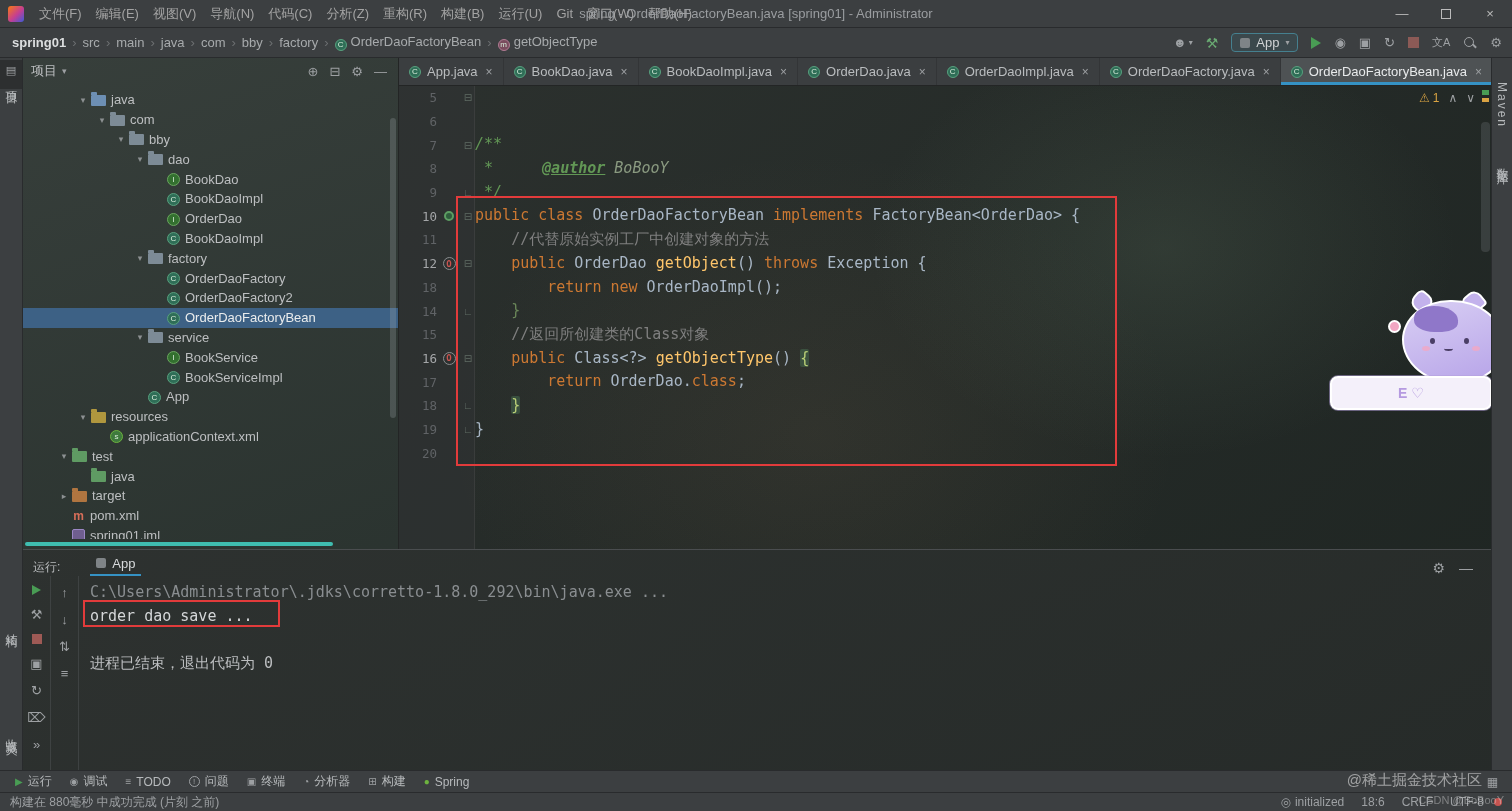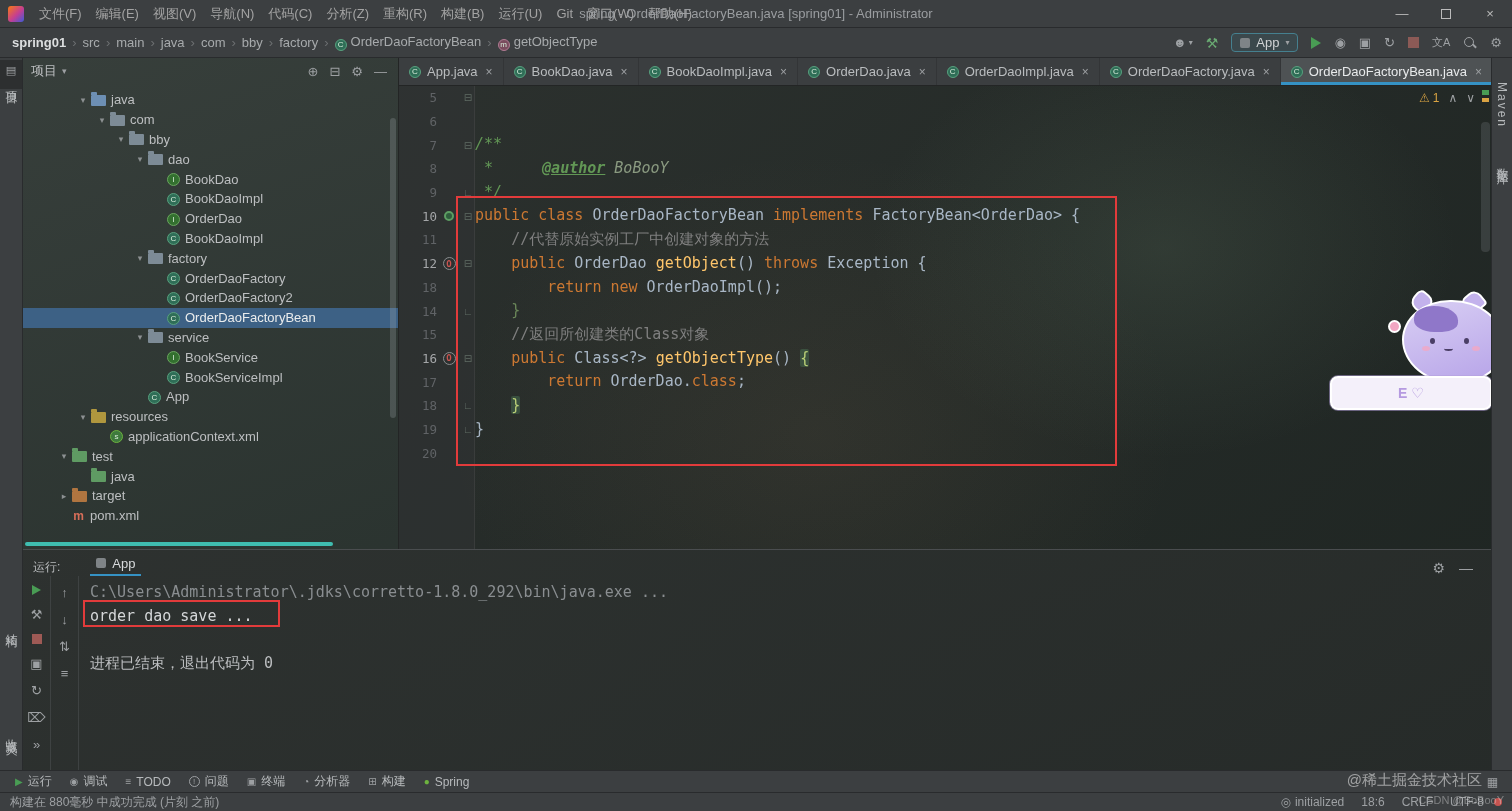--- a/index.html
+++ b/index.html
@@ -396,6 +396,12 @@
           <span class="cicon c-maven">m</span>
           <span class="t-label">pom.xml</span>
         </div>
+        <div class="t-row">
+          <span style="width: 33px; flex: 0 0 auto;"></span>
+          <span class="chev"></span>
+          <span class="cicon c-iml"></span>
+          <span class="t-label">spring01.iml</span>
+        </div>
       </div>
     <div class="tree-scroll-v"></div>
     <div class="tree-scroll-h"></div>

